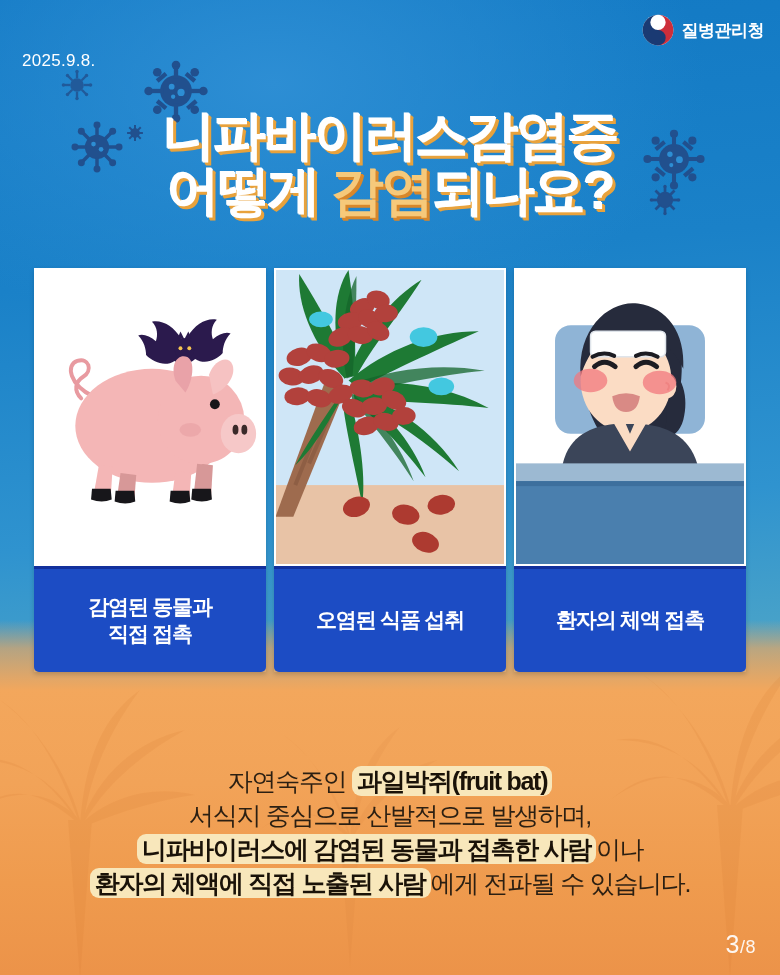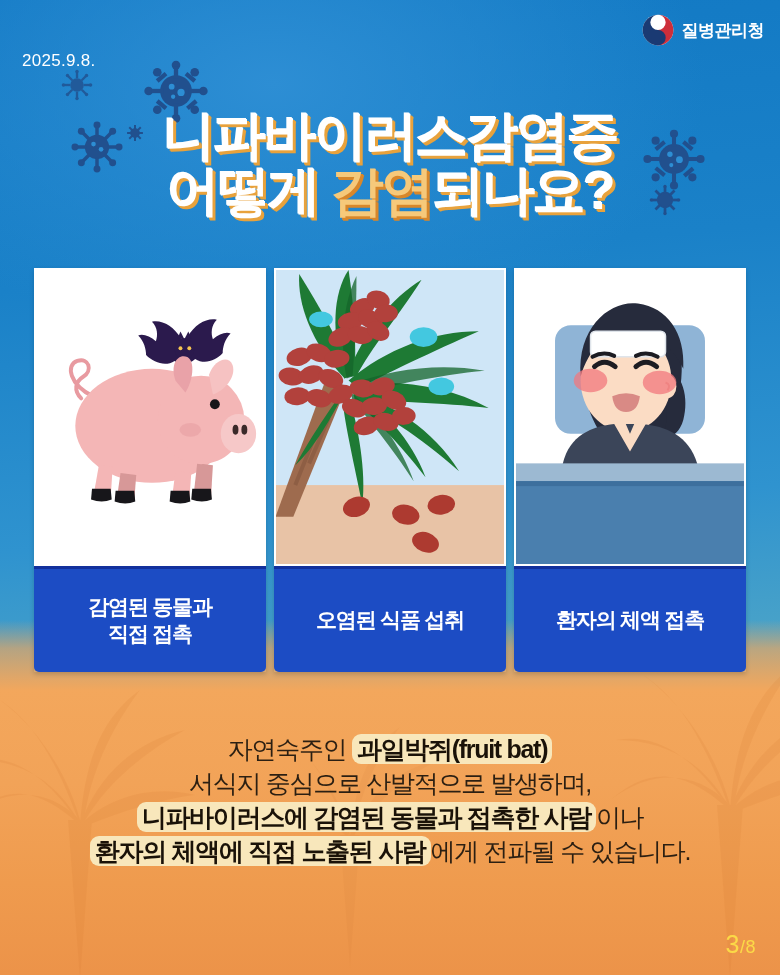--- a/index.html
+++ b/index.html
@@ -109,7 +109,7 @@
 
   
   .body-text {
-    position:absolute; left:0; top:732px; width:780px;
+    position:absolute; left:0; top:764px; width:780px;
     text-align:center;
     line-height:34px;
   }

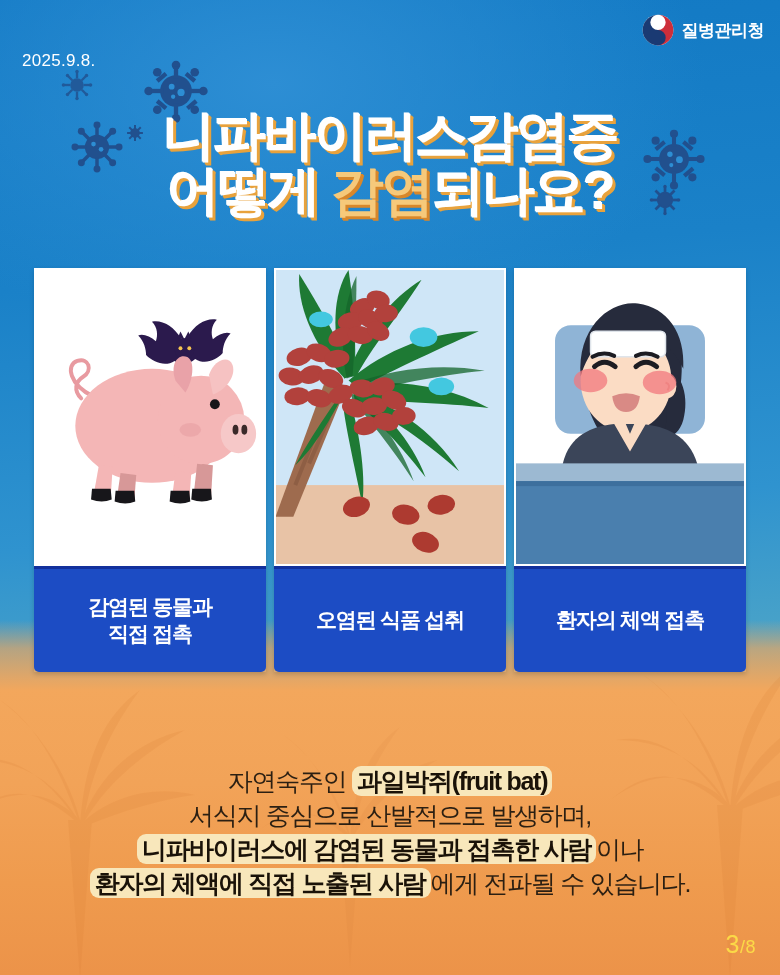--- a/index.html
+++ b/index.html
@@ -127,7 +127,7 @@
   
   .pageno {
     position:absolute; right:24px; bottom:16px;
-    color:#fde047; font-size:25px; opacity:.92;
+    color:#ffffff; font-size:25px; opacity:.92;
     letter-spacing:.5px;
   }
   .pageno .den { font-size:18px; }

